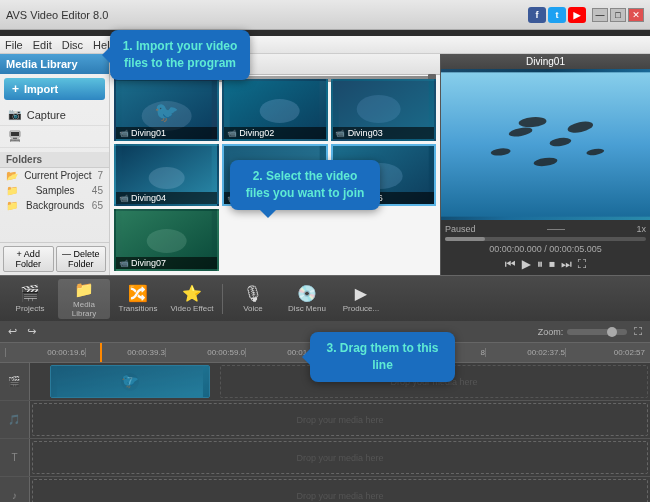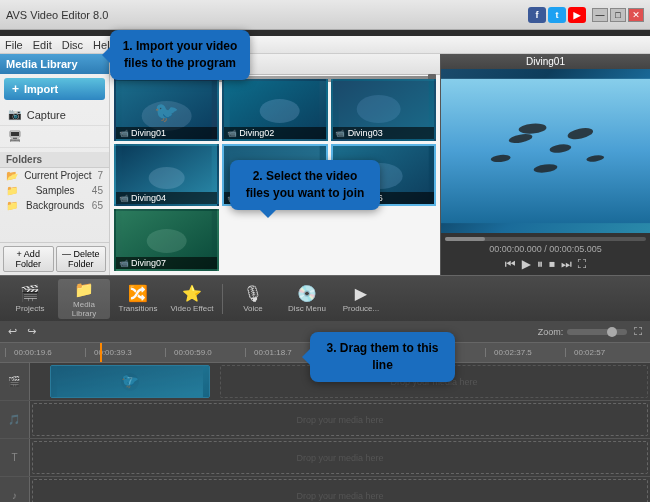--- a/index.html
+++ b/index.html
@@ -414,7 +414,7 @@
     .callout {
       position: absolute;
       background: #1a6dbf;
-      color: #000000;
+      color: #5eead4;
       border-radius: 8px;
       padding: 8px 12px;
       font-size: 12px;

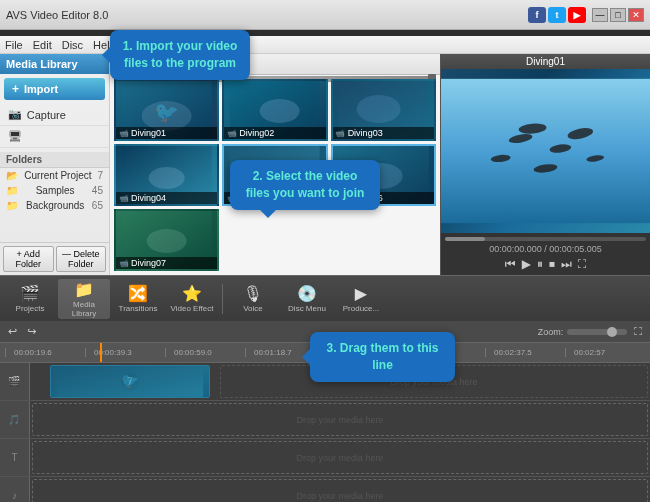--- a/index.html
+++ b/index.html
@@ -741,6 +741,11 @@
           </svg>
         </div>
         <div class="preview-controls">
+          <div class="preview-status">
+            <span>Paused</span>
+            <span>——</span>
+            <span>1x</span>
+          </div>
           <div class="preview-seekbar">
             <div class="preview-seekbar-fill"></div>
           </div>

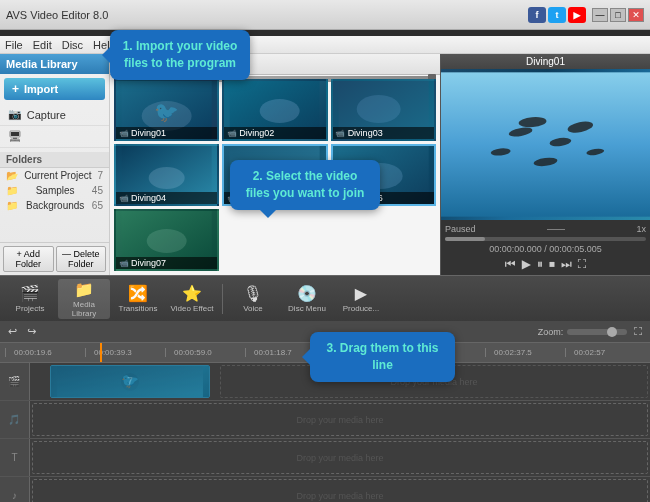--- a/index.html
+++ b/index.html
@@ -322,9 +322,9 @@
     }
     .ruler-mark {
       flex: 1;
-      text-align: left;
+      text-align: right;
       border-left: 1px solid #777;
-      padding-left: 8px;
+      padding-left: 20px;
       font-size: 8px;
     }
     .playhead {

